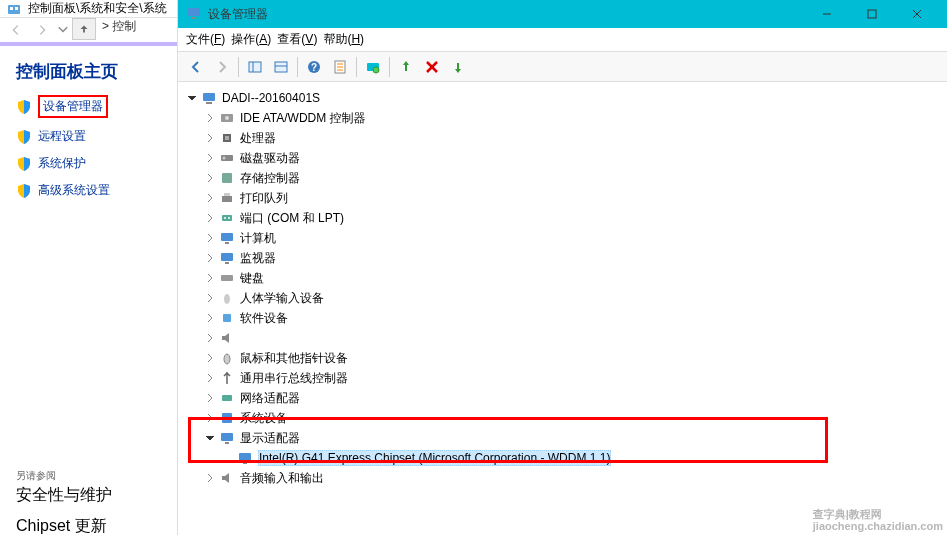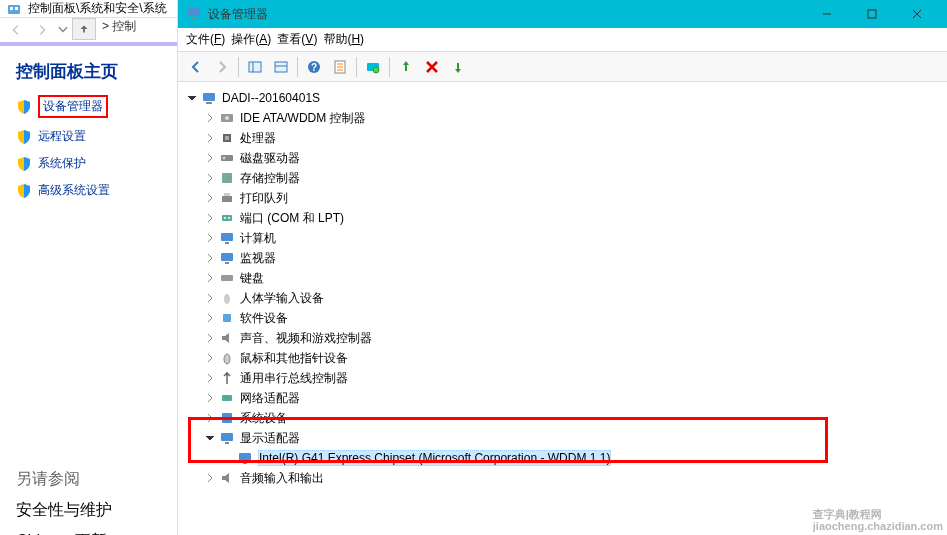--- a/index.html
+++ b/index.html
@@ -422,7 +422,6 @@
                 <path d="M3 6v4h3l4 3V3L6 6z" fill="#888"></path>
               </svg>
             </span>
-            <span class="tree-label">声音、视频和游戏控制器</span>
           </div>
           <div class="tree-node">
             <span class="tree-toggle">

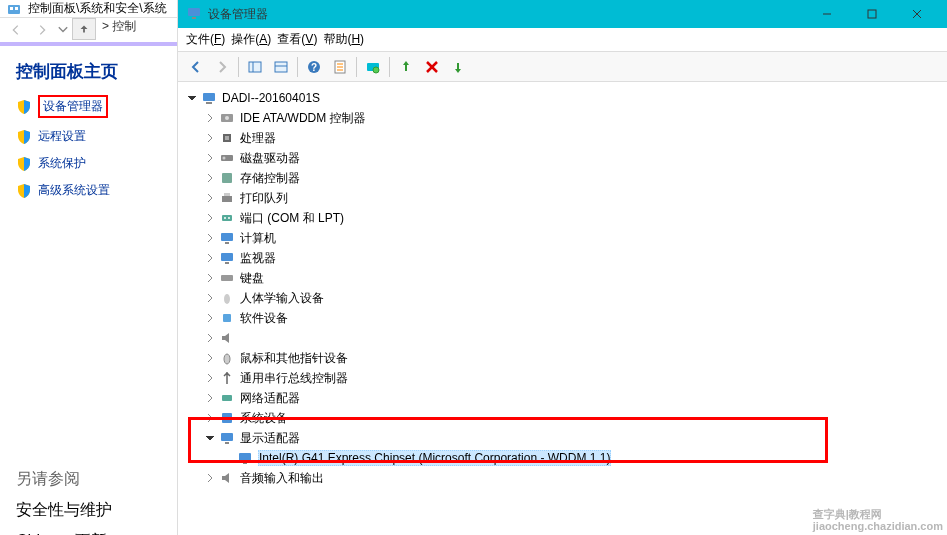--- a/index.html
+++ b/index.html
@@ -24,7 +24,7 @@
     .shield-icon { width: 16px; height: 16px; }
     
     .sidebar-bottom { margin-top: 260px; padding-left: 16px; }
-    .sidebar-bottom-heading { color: #666; font-size: 16px; margin-bottom: 10px; }
+    .sidebar-bottom-heading { color: #666; font-size: 10px; margin-bottom: 2px; }
     .sidebar-bottom-link { color: #000000; font-size: 16px; margin-bottom: 10px; display: block; cursor: pointer; }
     
     

